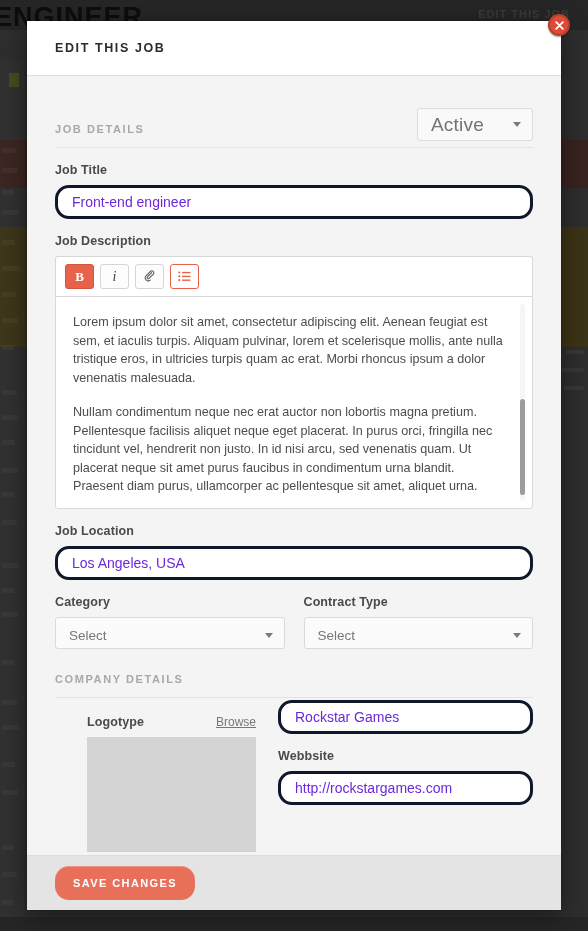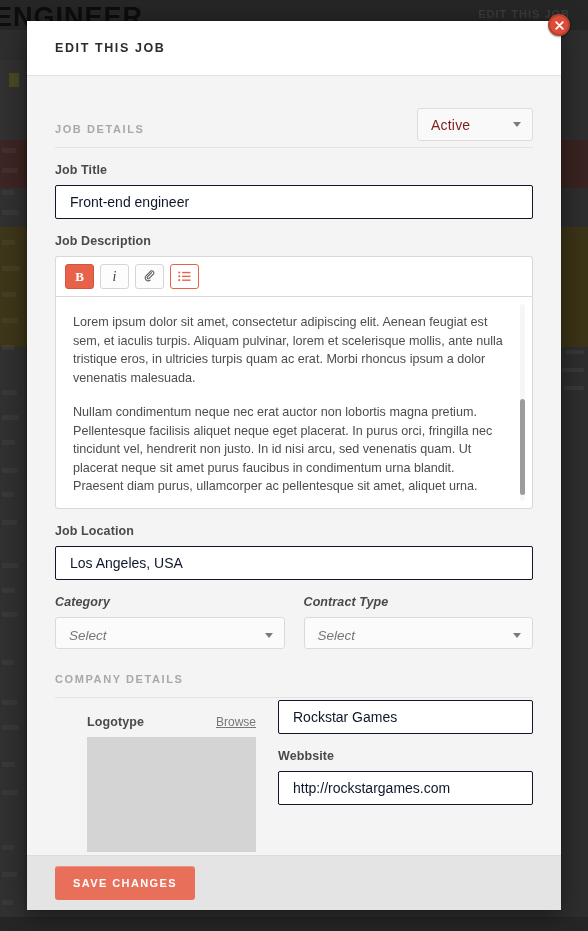--- a/index.html
+++ b/index.html
@@ -170,8 +170,8 @@
     top: 6px;
   }
   .status-select .val {
-    font-size: 14px;
-    color: #7f1d1d;
+    font-size: 19px;
+    color: #737373;
     letter-spacing: .2px;
     font-weight: normal;
   }

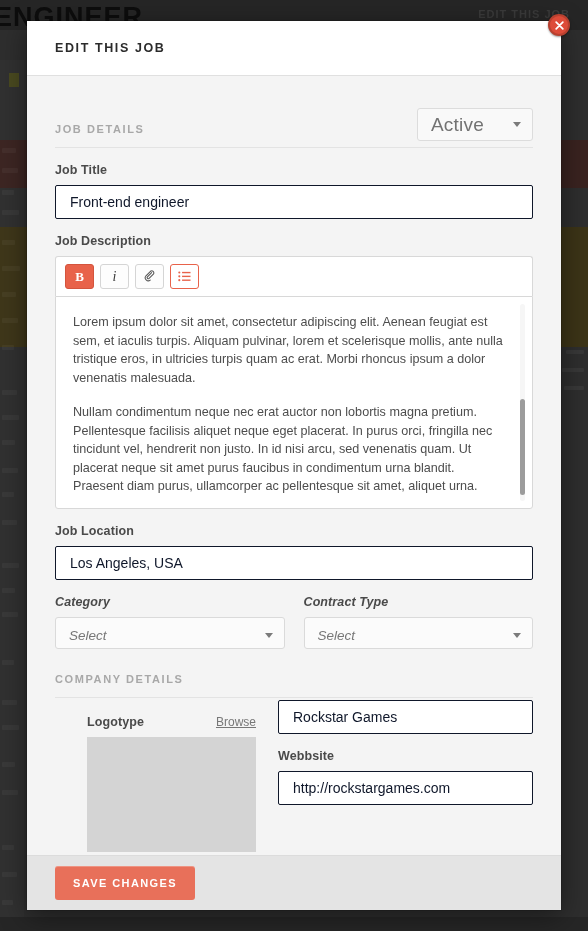--- a/index.html
+++ b/index.html
@@ -196,11 +196,11 @@
     width: 100%;
     height: 34px;
     background: #ffffff;
-    border: 1px solid #0f172a;
-    border-radius: 2px;
+    border: 3px solid #0f172a;
+    border-radius: 14px;
     font-family: "Liberation Sans", sans-serif;
     font-size: 14px;
-    color: #0f172a;
+    color: #6d28d9;
     padding: 0 14px;
     outline: none;
   }

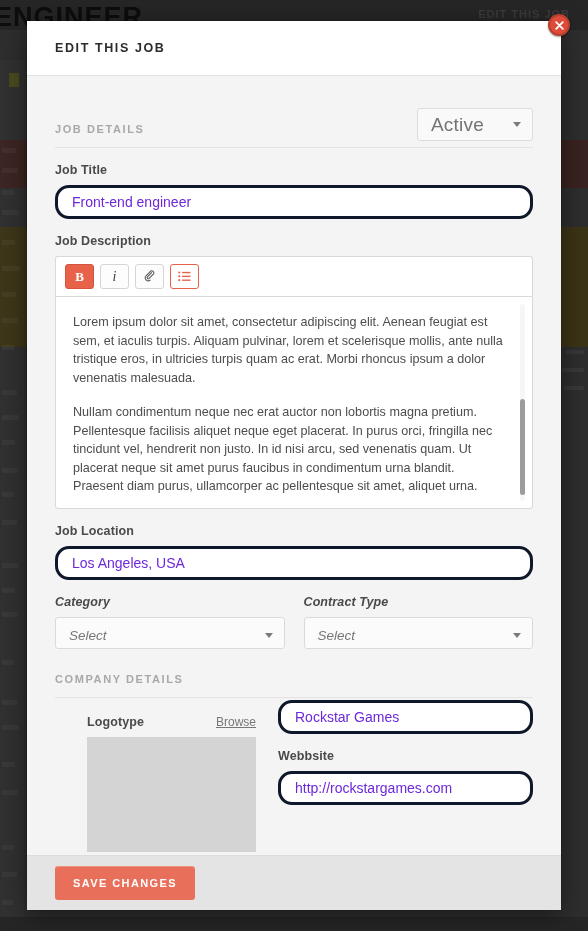--- a/index.html
+++ b/index.html
@@ -278,7 +278,6 @@
   .two-col {
     display: flex;
     gap: 19px;
-    font-style: italic;
   }
   .col { flex: 1; }
 

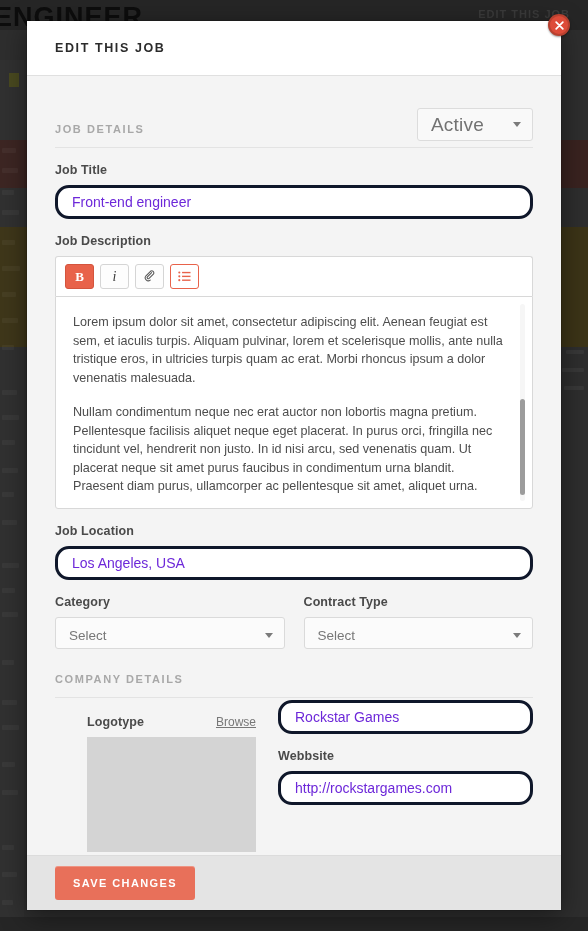--- a/index.html
+++ b/index.html
@@ -338,7 +338,7 @@
   .save-btn {
     background: #e8705a;
     border: none;
-    border-radius: 3px;
+    border-radius: 14px;
     color: #ffffff;
     font-family: "Liberation Sans", sans-serif;
     font-size: 11px;

